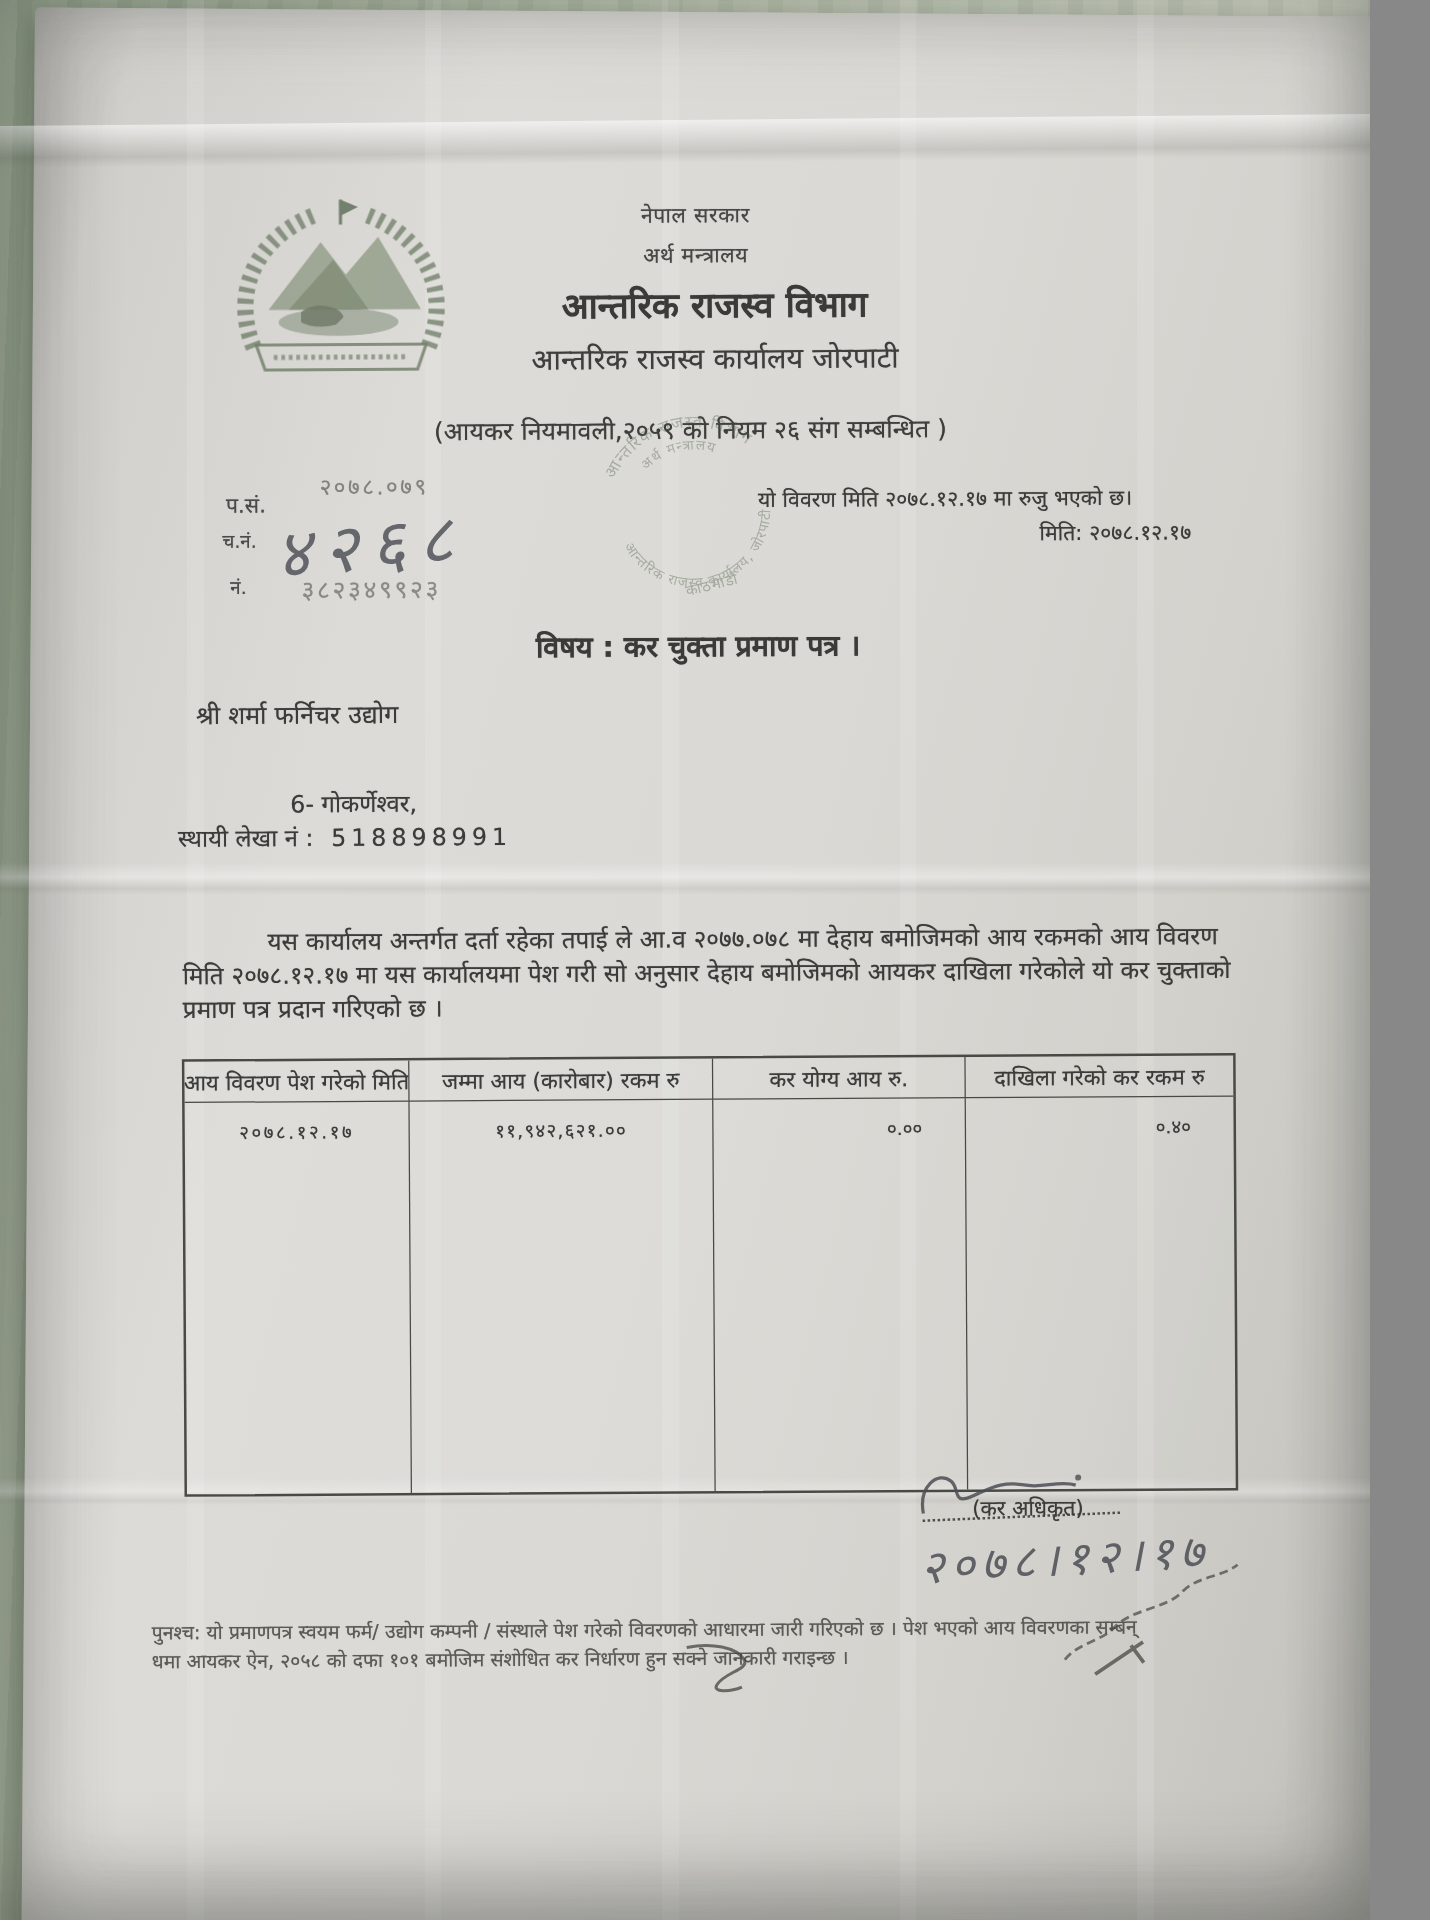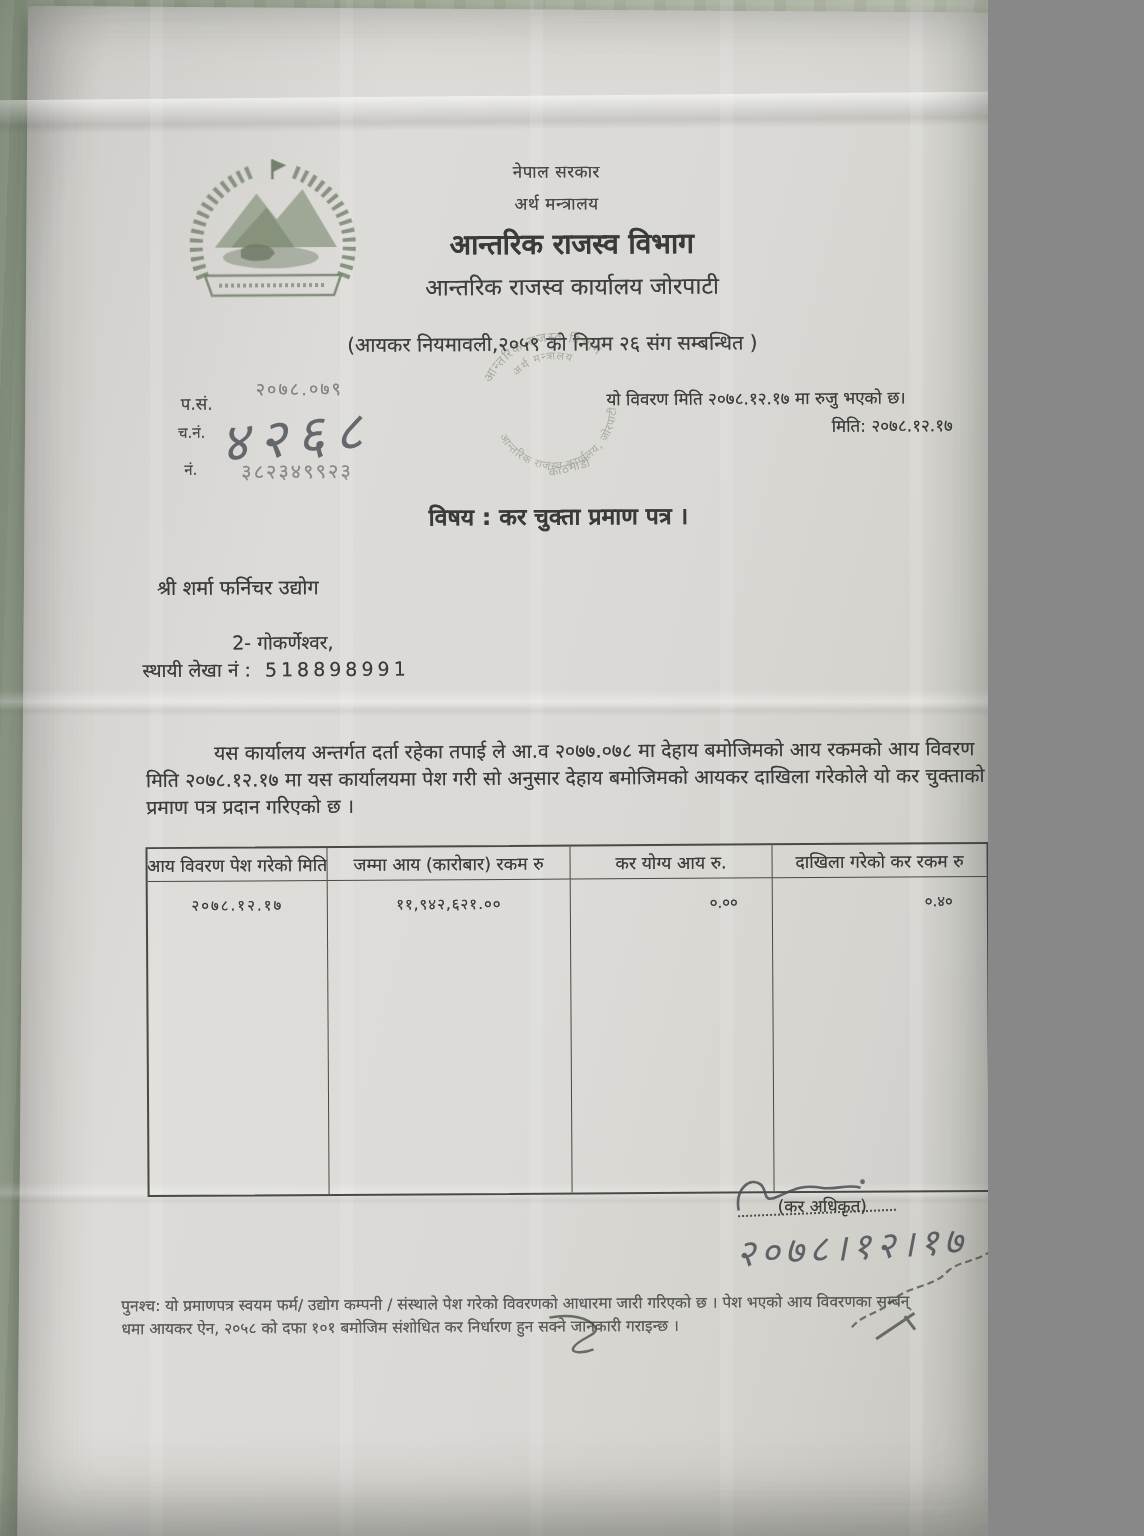--- a/index.html
+++ b/index.html
@@ -4,7 +4,7 @@
 <style>
   html,body{margin:0;padding:0;background:#888;}
   .photo{
-    position:relative;width:988px;height:1536px;overflow:hidden;
+    position:relative;width:1096px;height:1536px;overflow:hidden;
     font-family:"DejaVu Sans","Liberation Sans",sans-serif;
     background:linear-gradient(100deg,#97a68f 0%,#aab6a0 18%,#c2cab6 45%,#ccd2c2 70%,#d2d7c8 100%);
   }

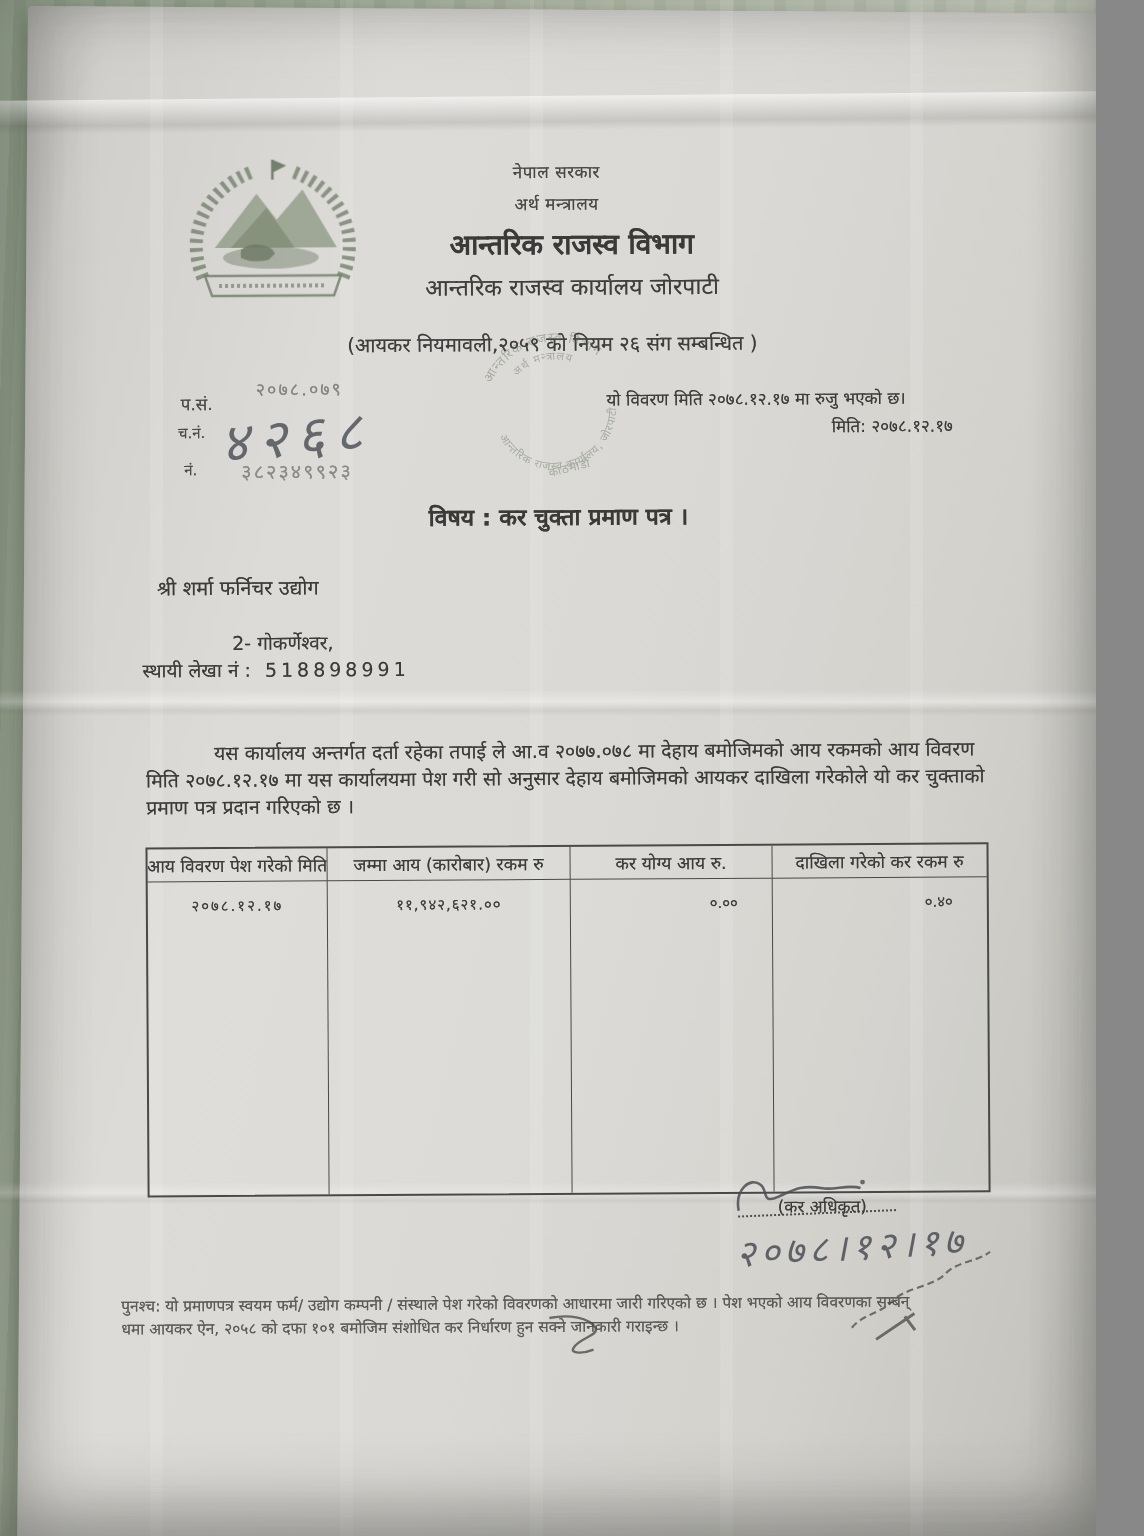--- a/index.html
+++ b/index.html
@@ -116,7 +116,7 @@
 
     <div class="abs print center" style="left:330px;top:500px;width:460px;font-size:23px;font-weight:600;color:#3a3a38;">विषय : कर चुक्ता प्रमाण पत्र ।</div>
 
-    <div class="abs print" style="left:158px;top:572px;font-size:20px;">श्री  शर्मा फर्निचर उद्योग</div>
+    <div class="abs print" style="left:158px;top:556px;font-size:20px;">श्री  शर्मा फर्निचर उद्योग</div>
     <div class="abs print" style="left:233px;top:628px;font-size:19px;">2- गोकर्णेश्वर,</div>
     <div class="abs print" style="left:143px;top:655px;font-size:19px;">
       <span>स्थायी लेखा नं :</span>

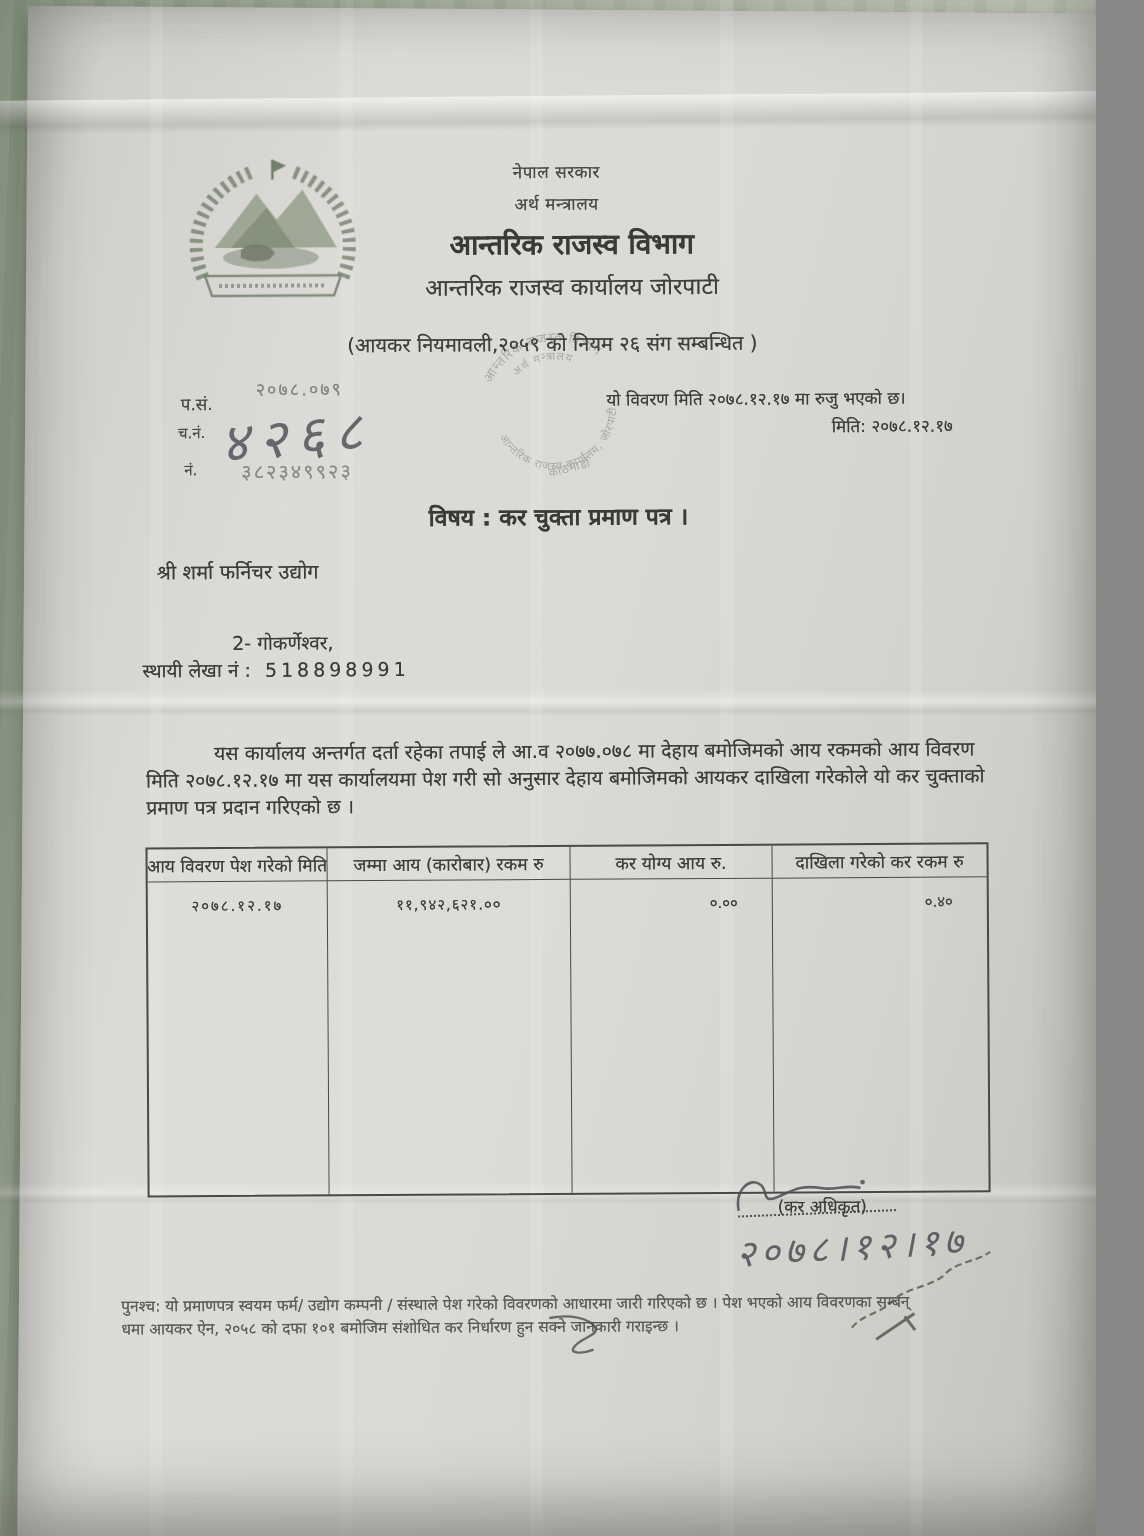--- a/index.html
+++ b/index.html
@@ -117,7 +117,7 @@
     <div class="abs print center" style="left:330px;top:500px;width:460px;font-size:23px;font-weight:600;color:#3a3a38;">विषय : कर चुक्ता प्रमाण पत्र ।</div>
 
     <div class="abs print" style="left:158px;top:556px;font-size:20px;">श्री  शर्मा फर्निचर उद्योग</div>
-    <div class="abs print" style="left:233px;top:628px;font-size:19px;">2- गोकर्णेश्वर,</div>
+    <div class="abs print" style="left:233px;top:628px;font-size:19px;">6- गोकर्णेश्वर,</div>
     <div class="abs print" style="left:143px;top:655px;font-size:19px;">
       <span>स्थायी लेखा नं :</span>
       <span style="letter-spacing:4px;margin-left:8px;">518898991</span>

